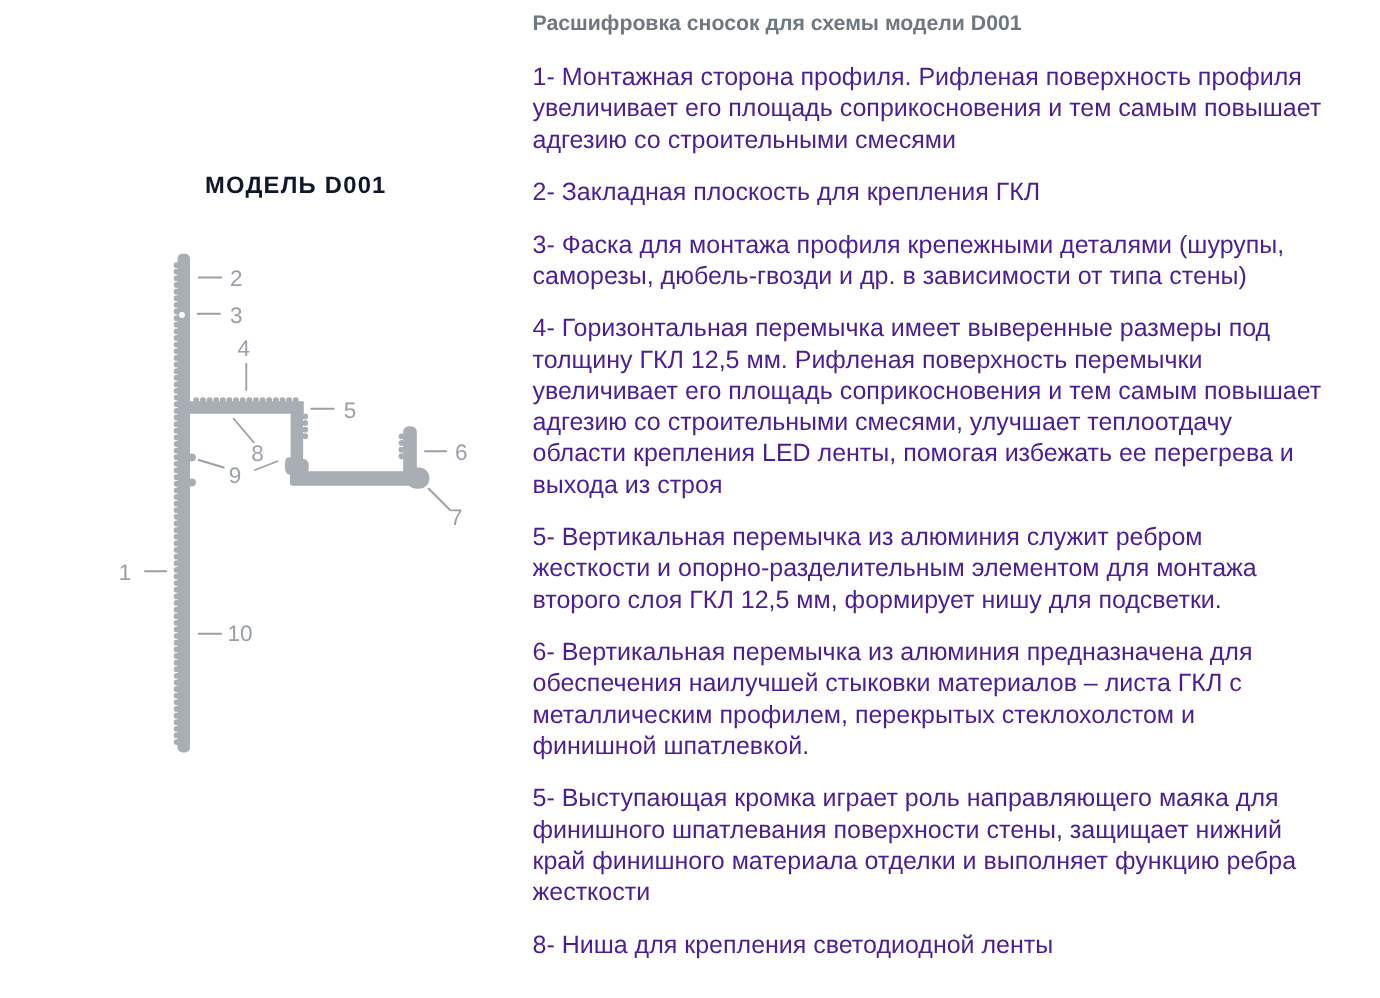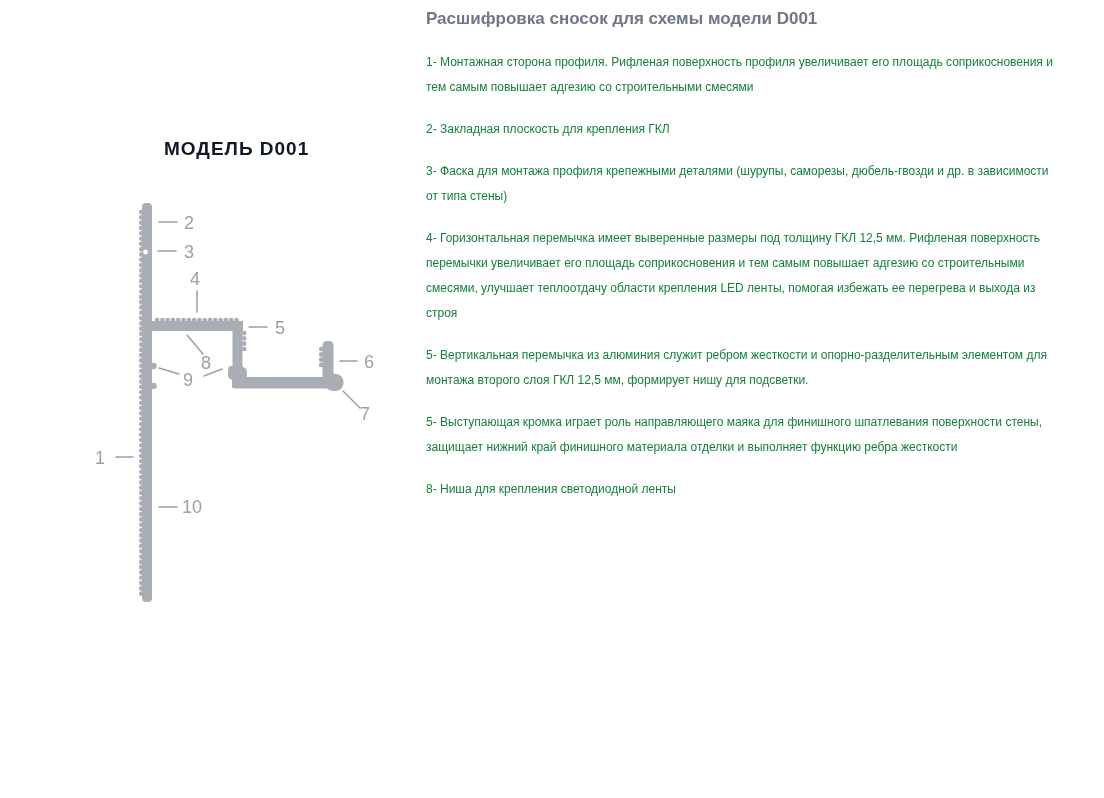--- a/index.html
+++ b/index.html
@@ -55,8 +55,8 @@
     margin-bottom: 19px;
   }
   .note-item {
-    font-size: 12px;
-    color: #15803d;
+    font-size: 20px;
+    color: #4c1d95;
     line-height: 25px;
     margin-bottom: 17px;
   }

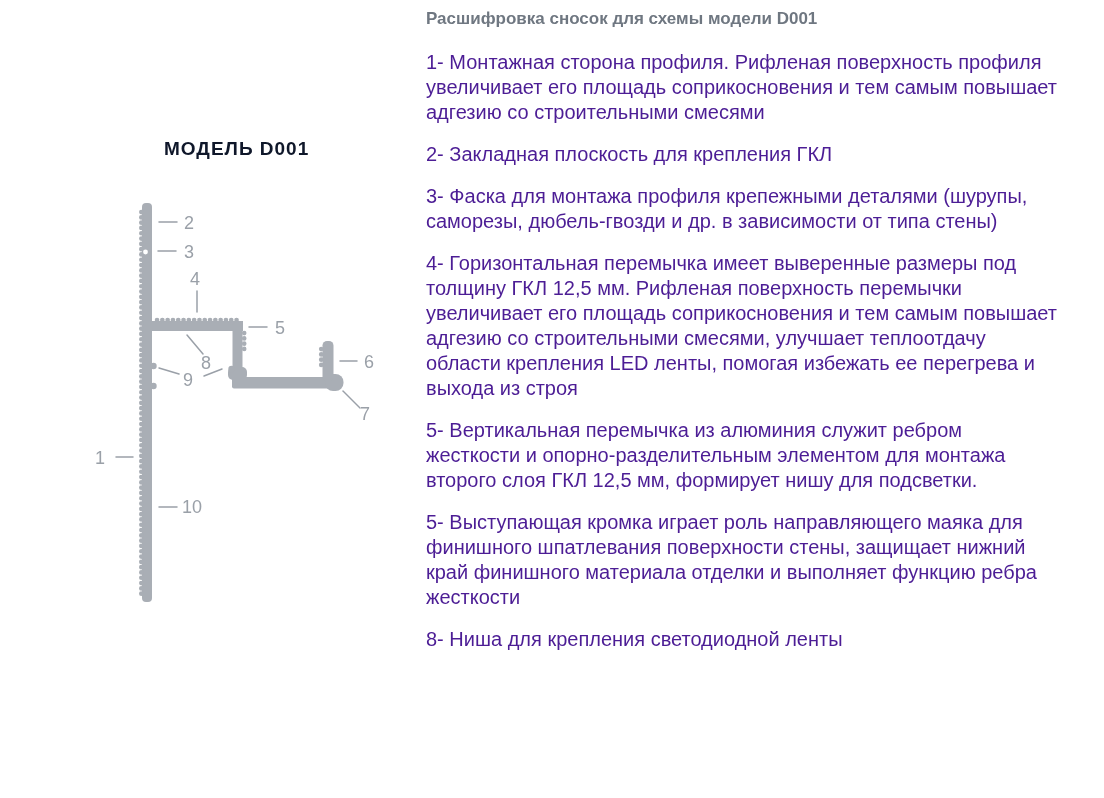--- a/index.html
+++ b/index.html
@@ -134,6 +134,7 @@
   <p class="note-item">3- Фаска для монтажа профиля крепежными деталями (шурупы, саморезы, дюбель-гвозди и др. в зависимости от типа стены)</p>
   <p class="note-item">4- Горизонтальная перемычка имеет выверенные размеры под толщину ГКЛ 12,5 мм. Рифленая поверхность перемычки увеличивает его площадь соприкосновения и тем самым повышает адгезию со строительными смесями, улучшает теплоотдачу области крепления LED ленты, помогая избежать ее перегрева и выхода из строя</p>
   <p class="note-item">5- Вертикальная перемычка из алюминия служит ребром жесткости и опорно-разделительным элементом для монтажа второго слоя ГКЛ 12,5 мм, формирует нишу для подсветки.</p>
+  <p class="note-item">6- Вертикальная перемычка из алюминия предназначена для обеспечения наилучшей стыковки материалов – листа ГКЛ с металлическим профилем, перекрытых стеклохолстом и финишной шпатлевкой.</p>
   <p class="note-item">5- Выступающая кромка играет роль направляющего маяка для финишного шпатлевания поверхности стены, защищает нижний край финишного материала отделки и выполняет функцию ребра жесткости</p>
   <p class="note-item">8- Ниша для крепления светодиодной ленты</p>
 </div>

